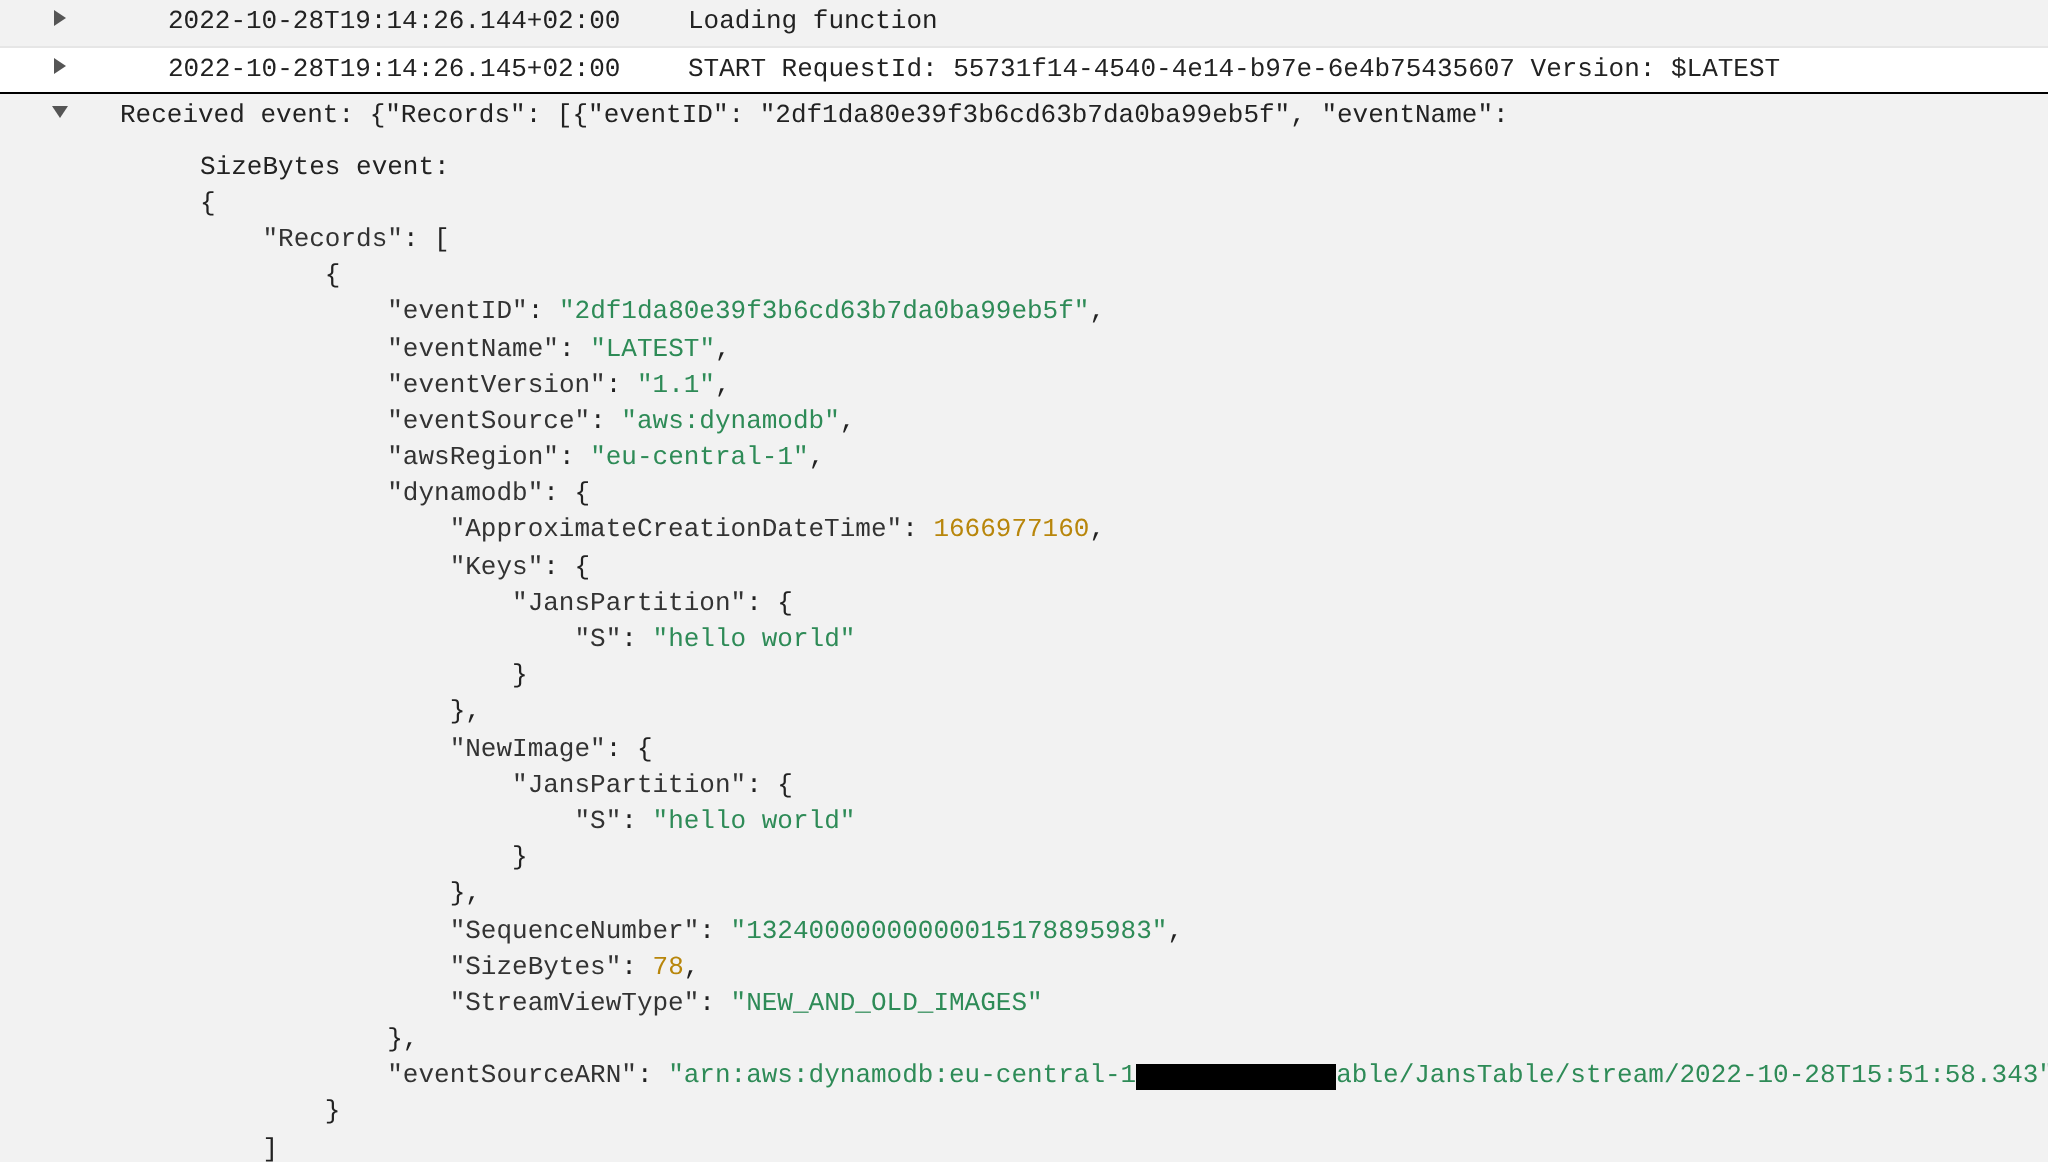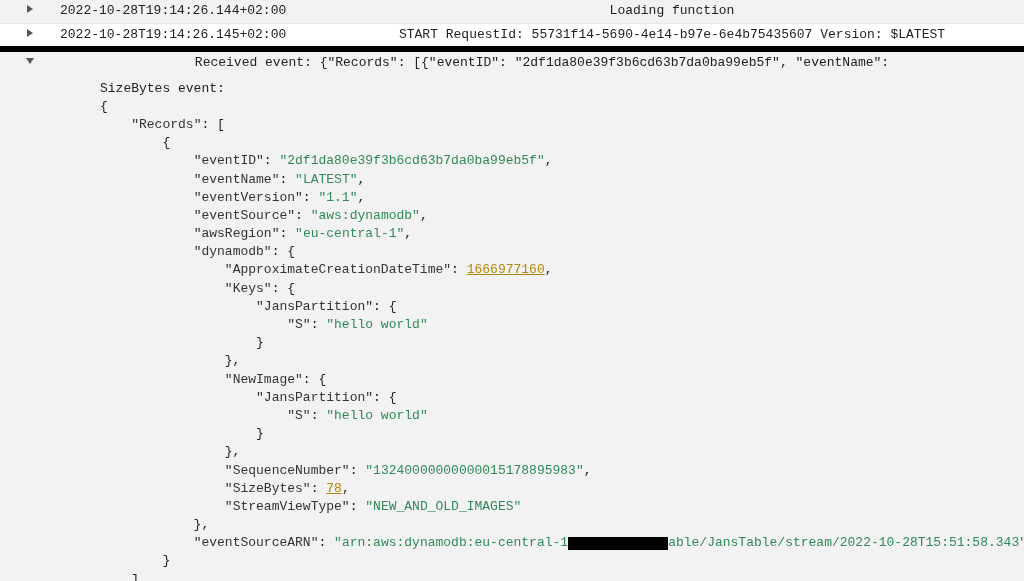--- a/index.html
+++ b/index.html
@@ -33,6 +33,7 @@
     width: 260px;
     flex: 0 0 260px;
     color: #222;
+    margin-left: 24px;
   }
   .msg-cell {
     flex: 1 1 auto;

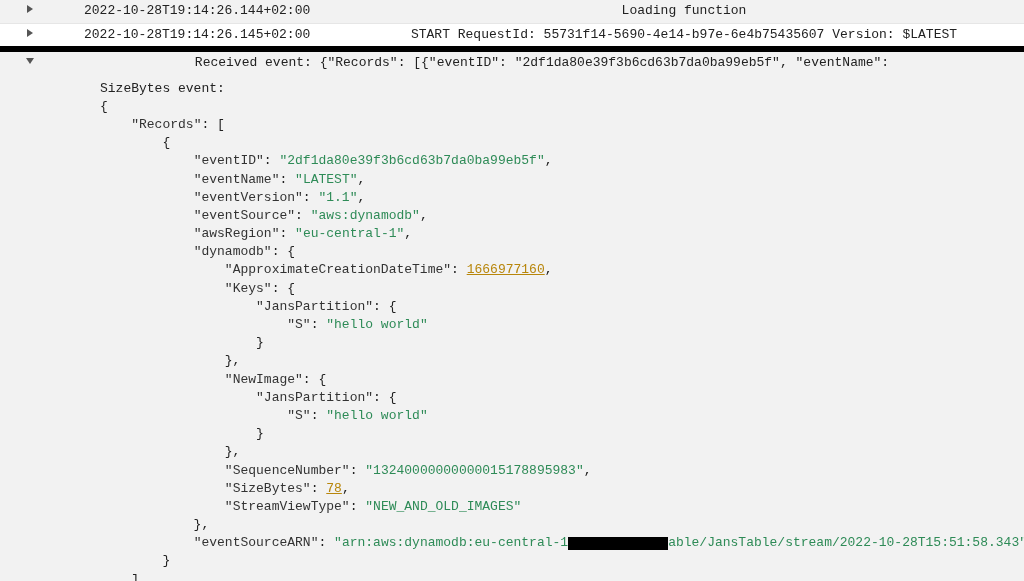--- a/index.html
+++ b/index.html
@@ -40,7 +40,6 @@
     white-space: nowrap;
     overflow: hidden;
     color: #222;
-    text-align: center;
   }
   .expanded-block {
     background: #f2f2f2;

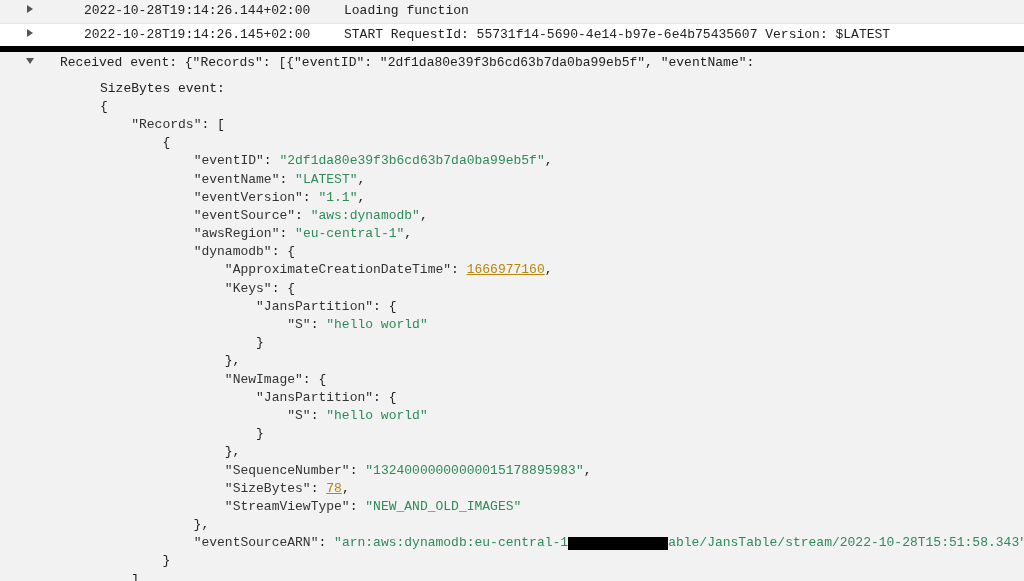--- a/index.html
+++ b/index.html
@@ -20,7 +20,7 @@
     border-bottom: 1px solid transparent;
   }
   .log-row.clickable { cursor: pointer; }
-  .log-row.white { background: #fff; border-top: 1px solid #e6e6e6; border-bottom: 6px solid #000000; }
+  .log-row.white { background: #fff; border-top: 1px solid #e6e6e6; border-bottom: 1px solid #000000; }
   .arrow-cell {
     width: 60px;
     flex: 0 0 60px;

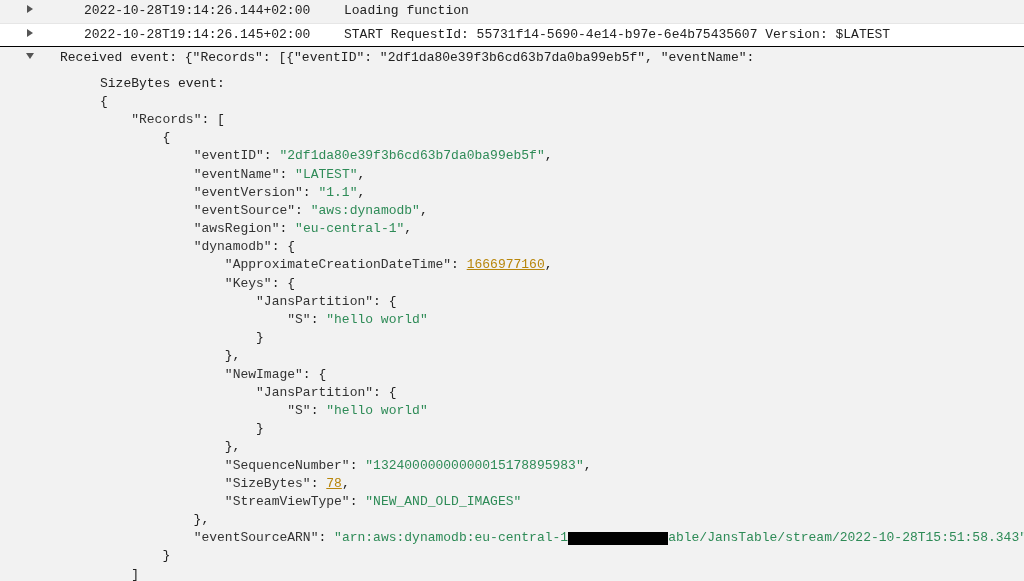--- a/index.html
+++ b/index.html
@@ -80,7 +80,7 @@
       </svg>
   </div>
   <div class="ts-cell">2022-10-28T19:14:26.145+02:00</div>
-  <div class="msg-cell">START RequestId: 55731f14-5690-4e14-b97e-6e4b75435607 Version: $LATEST</div>
+  <div class="msg-cell">START RequestId: 55731f14-4540-4e14-b97e-6e4b75435607 Version: $LATEST</div>
 </div>
 
 <div class="log-row clickable">

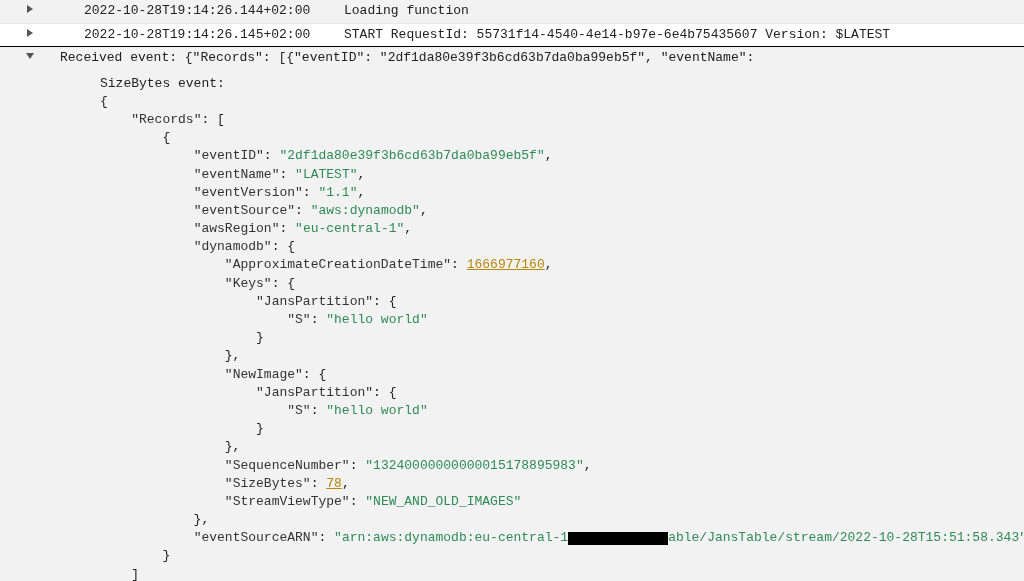--- a/index.html
+++ b/index.html
@@ -50,7 +50,7 @@
     overflow-x: hidden;
   }
   .tok-str { color: #2e8b57; }   
-  .tok-num { color: #b8860b; text-decoration: underline; }   
+  .tok-num { color: #b8860b; }   
   .tok-key { color: #333; }
   .redact {
     display: inline-block;

